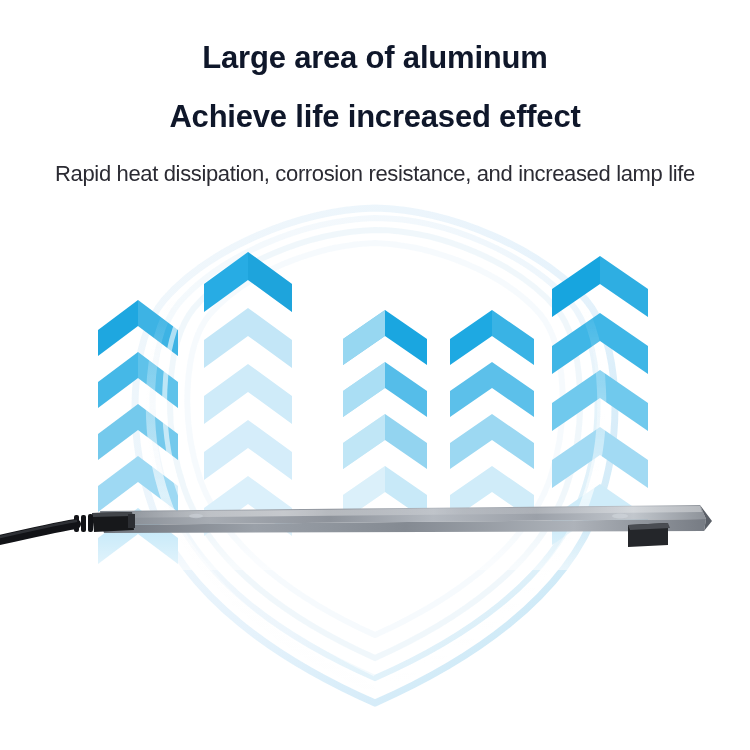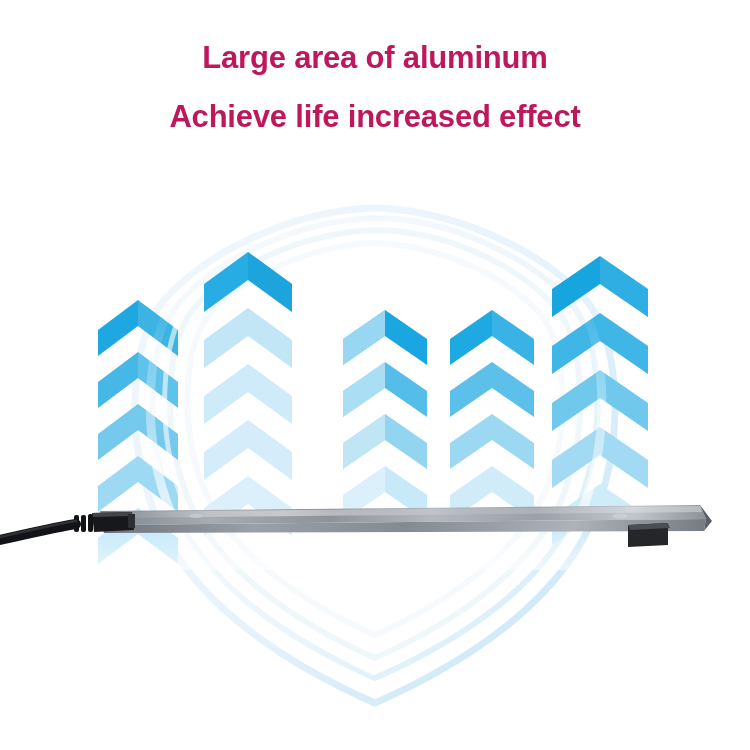--- a/index.html
+++ b/index.html
@@ -32,7 +32,7 @@
   .headline {
     font-size: 31px;
     font-weight: bold;
-    color: #be185d;
+    color: #0f172a;
     letter-spacing: -0.2px;
     line-height: 1.0;
     white-space: nowrap;

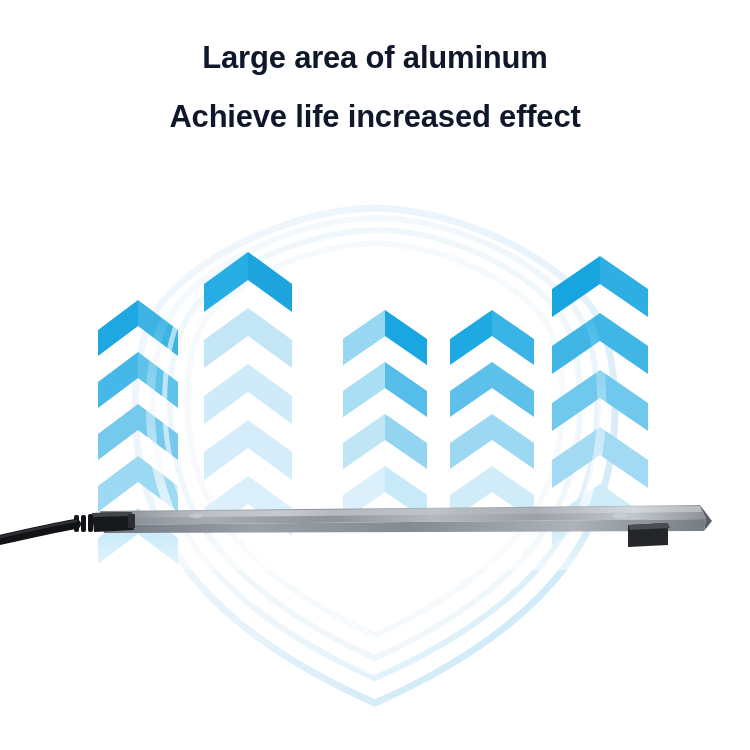--- a/index.html
+++ b/index.html
@@ -257,6 +257,7 @@
   <div class="text-block">
     <div class="headline headline-1">Large area of aluminum</div>
     <div class="headline headline-2">Achieve life increased effect</div>
+    <div class="subtitle">Rapid heat dissipation, corrosion resistance, and increased lamp life</div>
   </div>
 
 </div>

